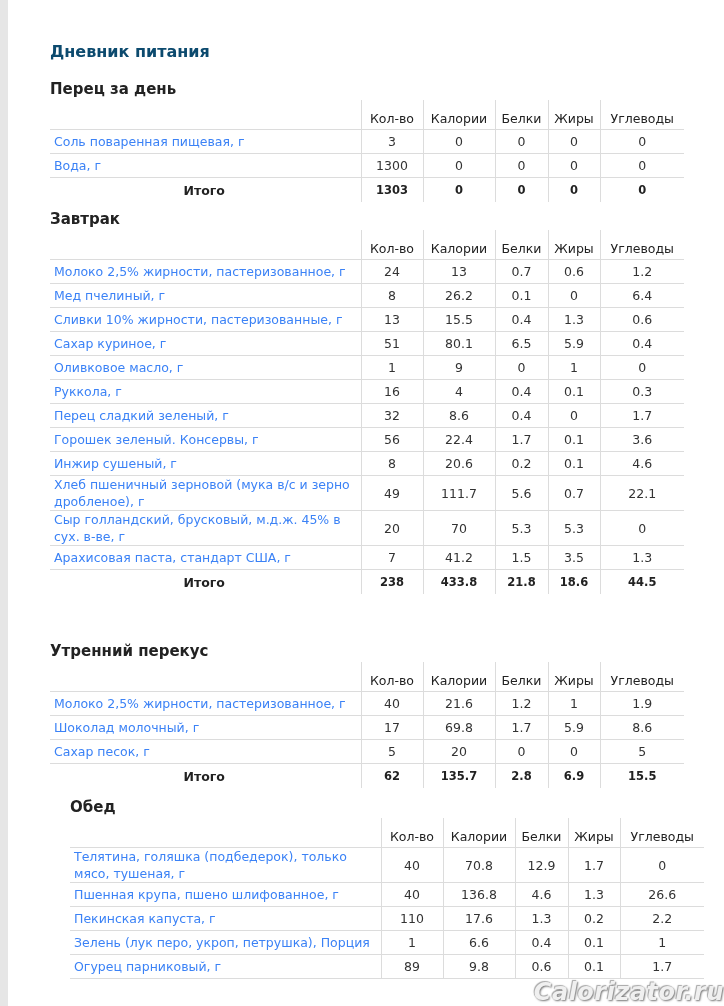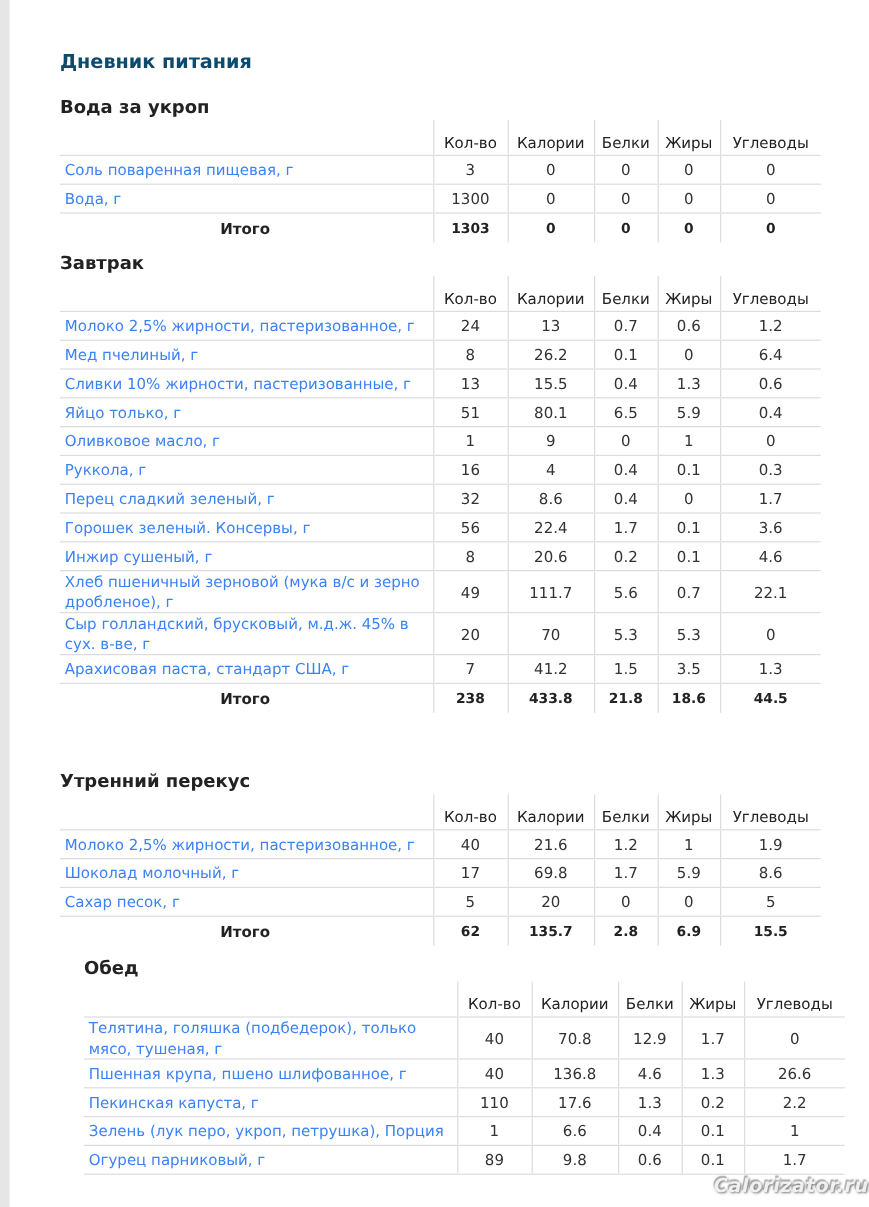--- a/index.html
+++ b/index.html
@@ -65,7 +65,7 @@
   <h1 class="page-title">Дневник питания</h1>
   <div id="sections">
       <div class="section" style="top: 78px;">
-        <h2>Вода за укроп</h2>
+        <h2>Перец за день</h2>
         <table>
           <colgroup>
             <col class="c-name">

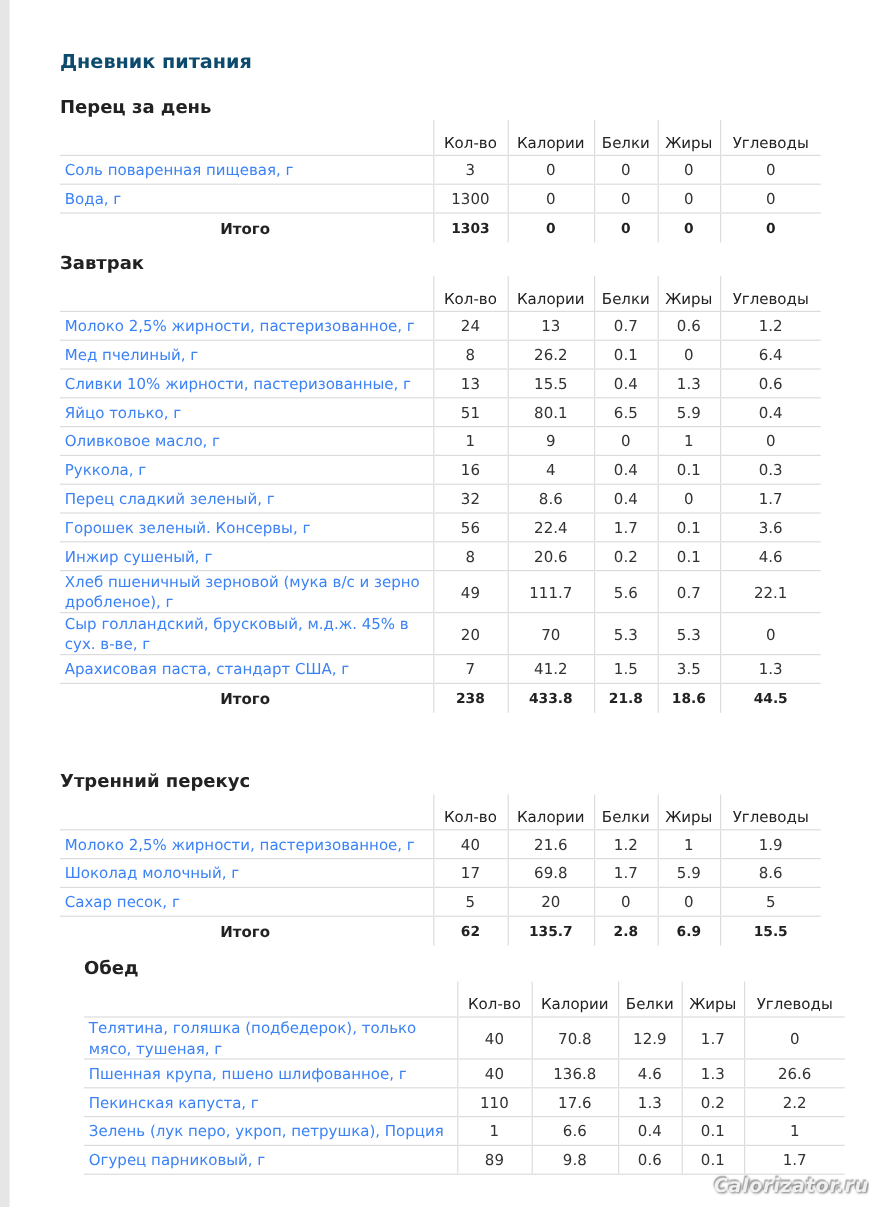--- a/index.html
+++ b/index.html
@@ -160,7 +160,7 @@
               <td class="num">0.6</td>
             </tr>
             <tr>
-              <td class="name">Яйцо только, г</td>
+              <td class="name">Сахар куриное, г</td>
               <td class="num">51</td>
               <td class="num">80.1</td>
               <td class="num">6.5</td>

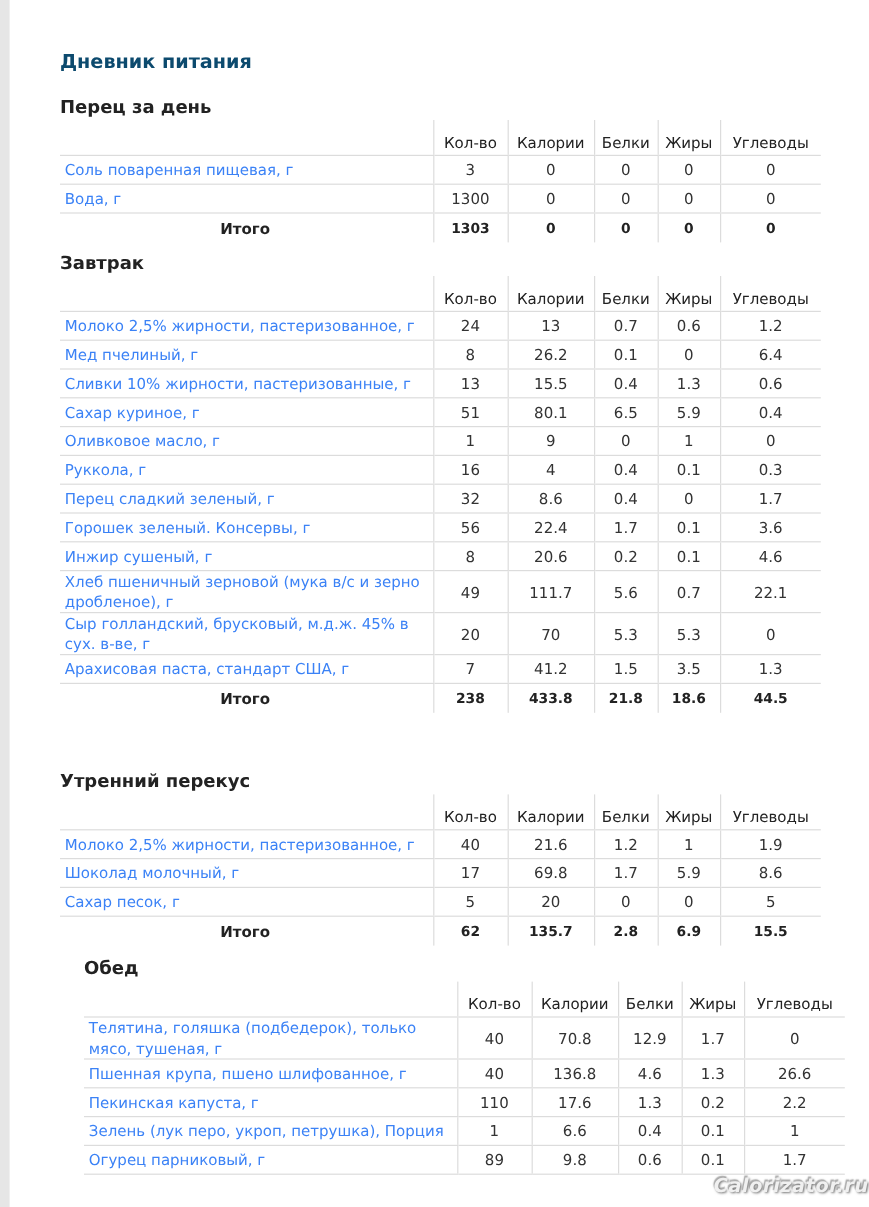--- a/index.html
+++ b/index.html
@@ -51,7 +51,7 @@
   .watermark {
     position: absolute; right: 0px; top: 978px;
     font-family: "DejaVu Sans", sans-serif; font-style: italic; font-weight: bold;
-    font-size: 16px; color: #f0f0f0;
+    font-size: 24px; color: #f0f0f0;
     text-shadow: 1px 1px 2px #777, -1px -1px 1px #aaa;
     letter-spacing: 0.5px;
   }

